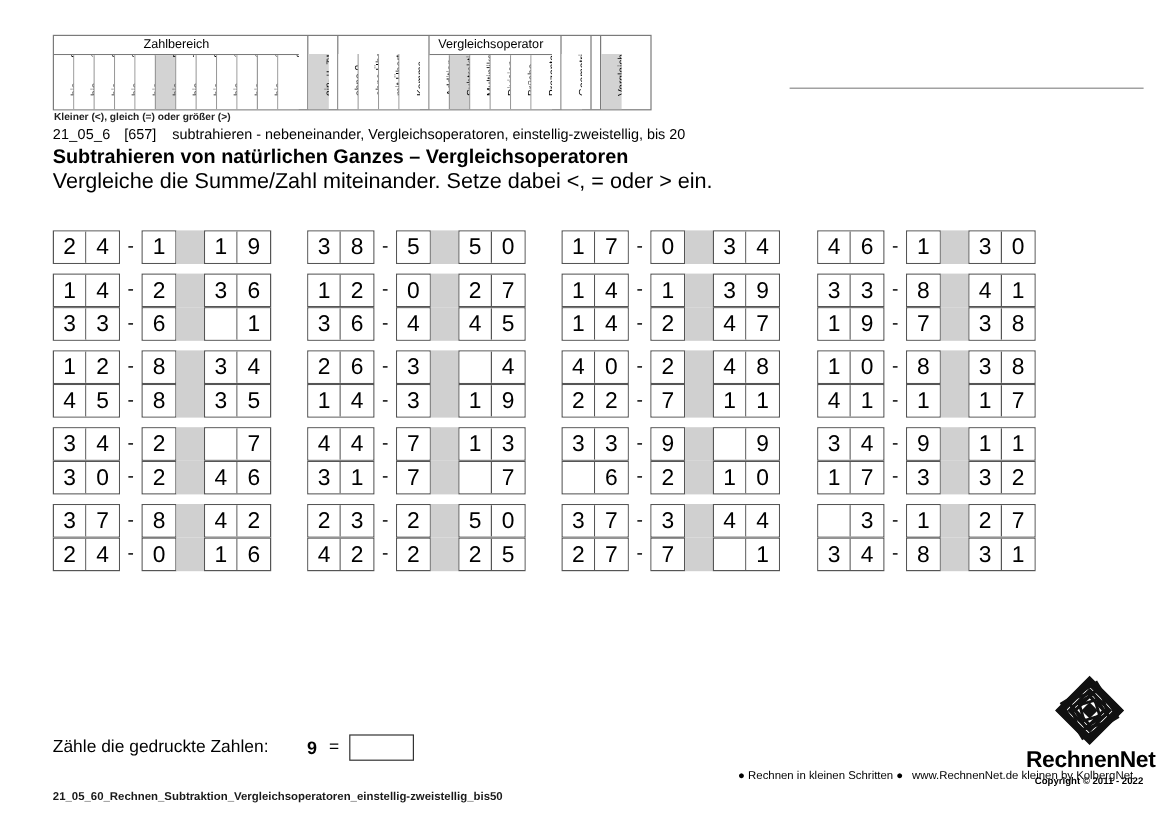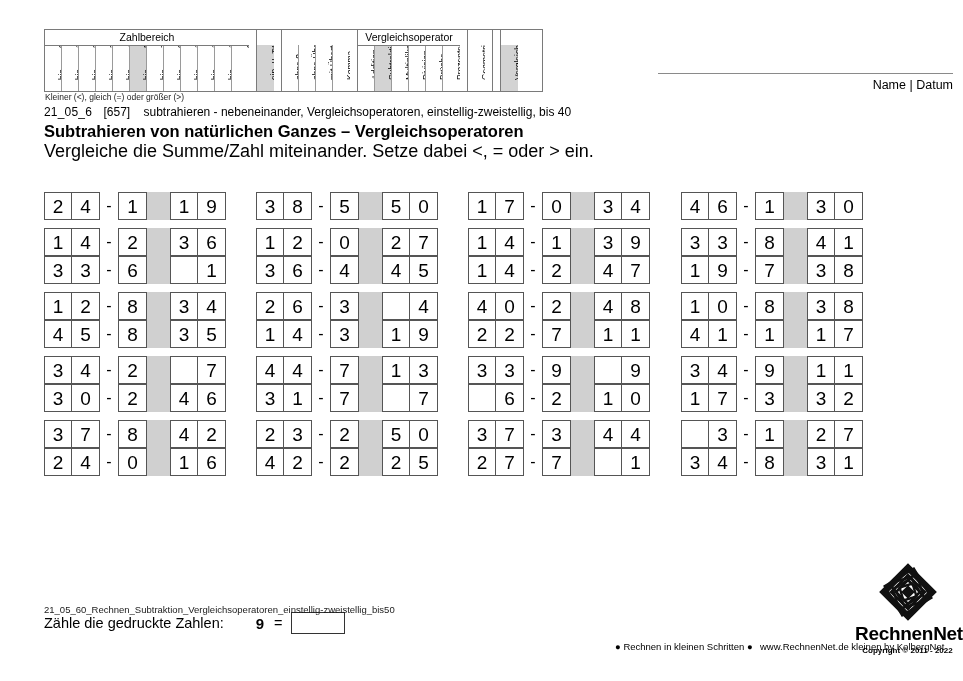--- a/index.html
+++ b/index.html
@@ -210,7 +210,6 @@
   <div id="legend-note">Kleiner (&lt;), gleich (=) oder größer (&gt;)</div>
 
   <div id="name-rule"></div>
-  <div id="name-label">Name | Datum</div>
 </div>
 
 <div id="meta-line">

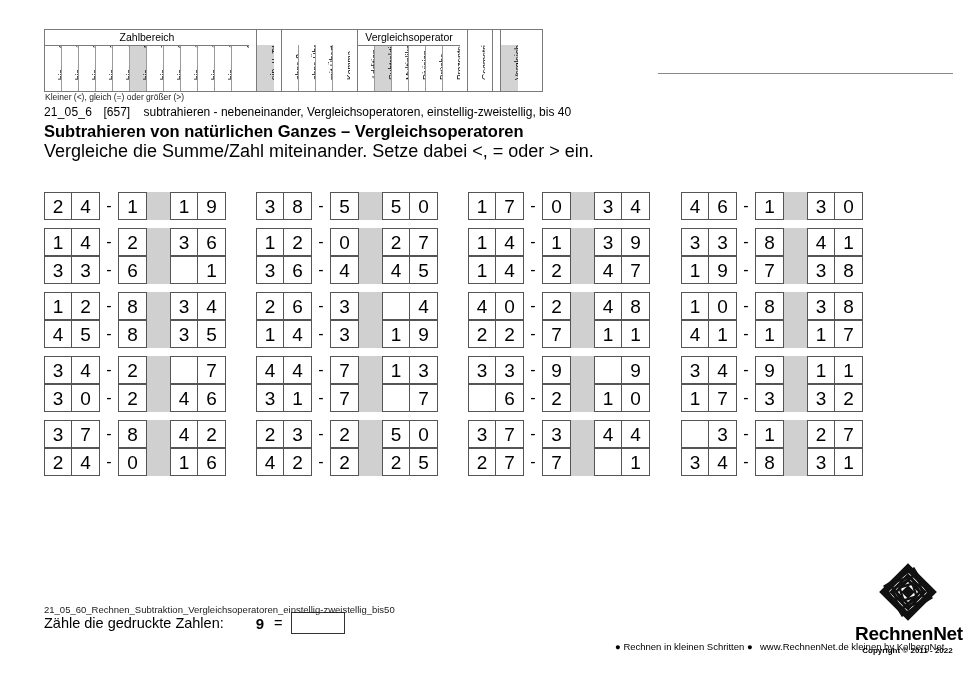--- a/index.html
+++ b/index.html
@@ -29,7 +29,7 @@
   .vfull{left:13px;bottom:2px;}
   .grp-sep{width:8px;border-right:1px solid #7a7a7a;box-sizing:border-box;}
   .tail{width:24px;}
-  #legend-note{position:absolute;left:45px;top:92px;font-size:8.5px;color:#222;}
+  #legend-note{position:absolute;left:45px;top:92px;font-size:8.5px;color:#222;font-weight:bold;}
 
   
   #name-rule{position:absolute;left:658px;top:73px;width:295px;

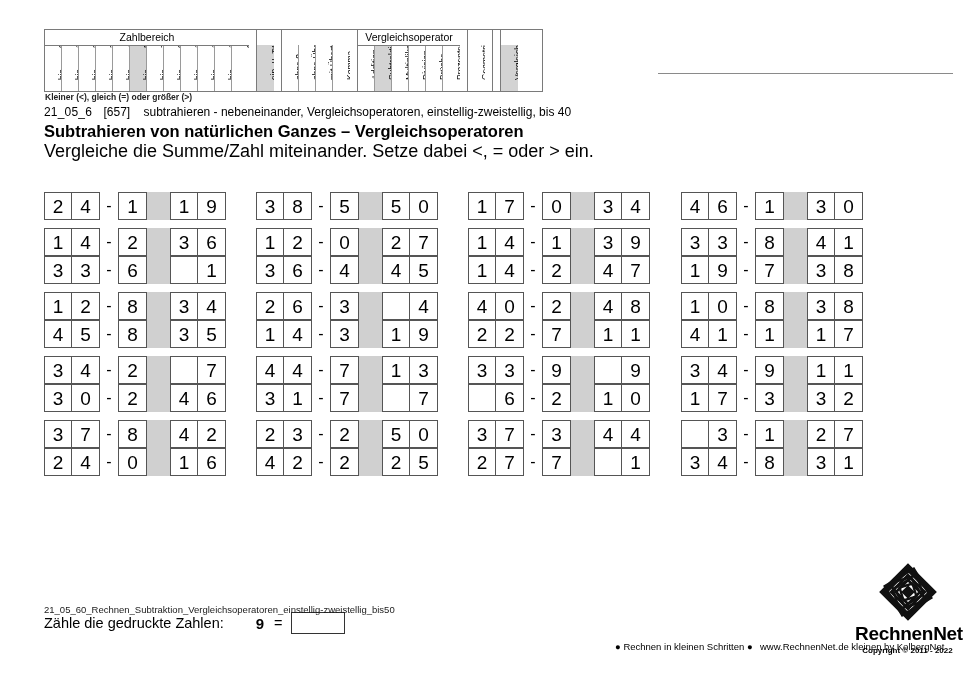--- a/index.html
+++ b/index.html
@@ -215,7 +215,7 @@
 <div id="meta-line">
   <span class="code">21_05_6</span>
   <span class="num">[657]</span>
-  <span class="desc">subtrahieren - nebeneinander, Vergleichsoperatoren, einstellig-zweistellig, bis 40</span>
+  <span class="desc">subtrahieren - nebeneinander, Vergleichsoperatoren, einstellig-zweistellig, bis 20</span>
 </div>
 <div id="main-title">Subtrahieren von natürlichen Ganzes – Vergleichsoperatoren</div>
 <div id="sub-title">Vergleiche die Summe/Zahl miteinander. Setze dabei &lt;, = oder &gt; ein.</div>

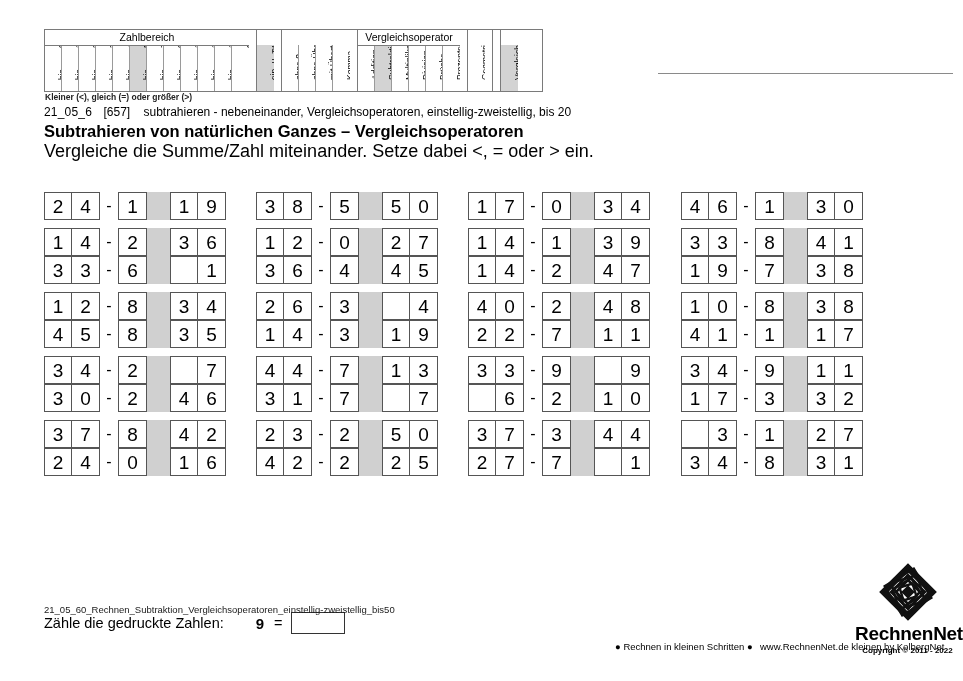--- a/index.html
+++ b/index.html
@@ -66,7 +66,7 @@
   #count-box{width:52px;height:20px;border:1.4px solid #333;background:#fff;}
 
   
-  #file-id{position:absolute;left:44px;top:604px;font-size:9.5px;color:#1a1a1a;}
+  #file-id{position:absolute;left:44px;top:659px;font-size:9.5px;color:#1a1a1a;font-weight:bold;}
   #foot-center{position:absolute;left:615px;top:641px;font-size:9.5px;white-space:nowrap;}
   #foot-right{position:absolute;left:760px;top:641px;font-size:9.5px;white-space:nowrap;}
 

